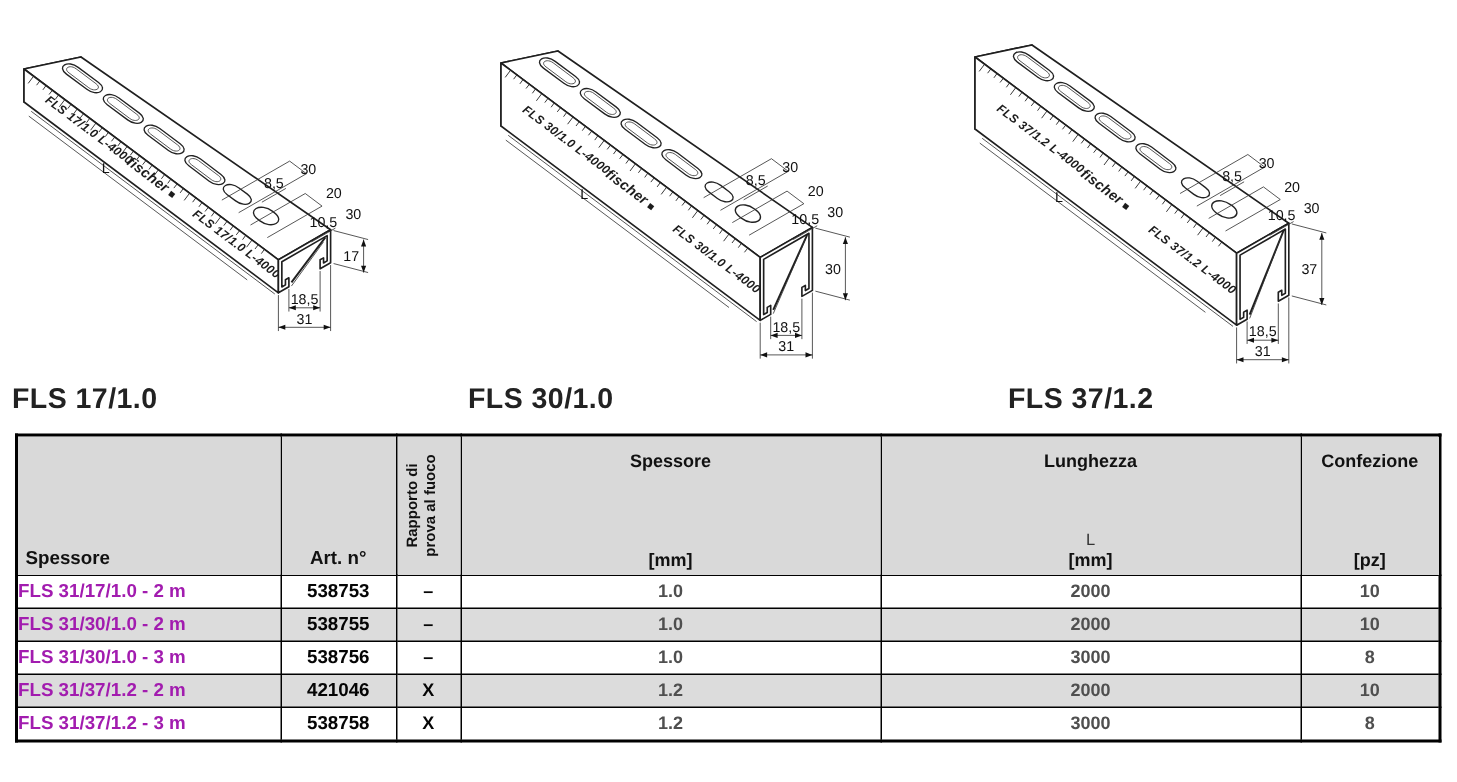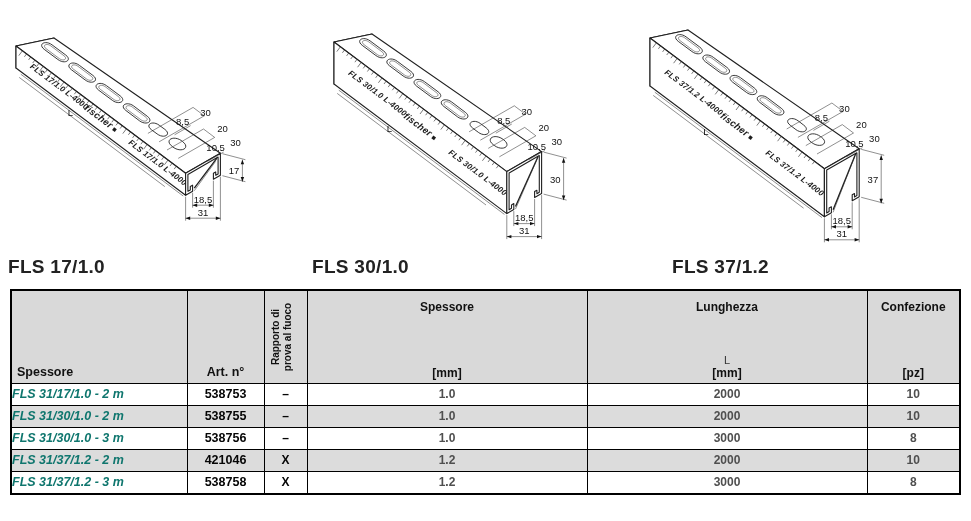--- a/index.html
+++ b/index.html
@@ -37,7 +37,7 @@
        color:#111;}
   tbody td{height:21px;line-height:21px;font-size:12px;}
   tbody tr:nth-child(even){background:#dcdcdc;}
-  td.c-prodotto{font-weight:bold;font-size:12.5px;color:#0f766e;text-align:left;padding-left:5px;font-style:italic;}
+  td.c-prodotto{font-weight:bold;font-size:12.5px;color:#a21caf;text-align:left;padding-left:5px;}
   td.c-art{font-weight:bold;font-size:12.5px;color:#050505;text-align:center;}
   td.c-fuoco{font-weight:bold;font-size:12px;color:#050505;text-align:center;}
   td.c-spessore,td.c-lunghezza,td.c-confezione{text-align:center;color:#4f4f4f;font-weight:bold;}

